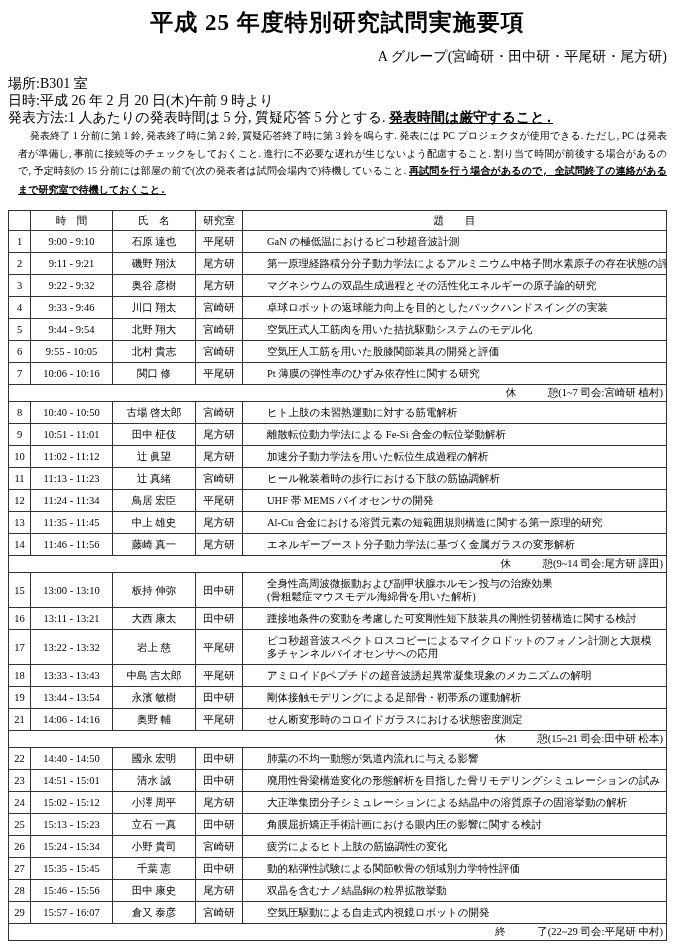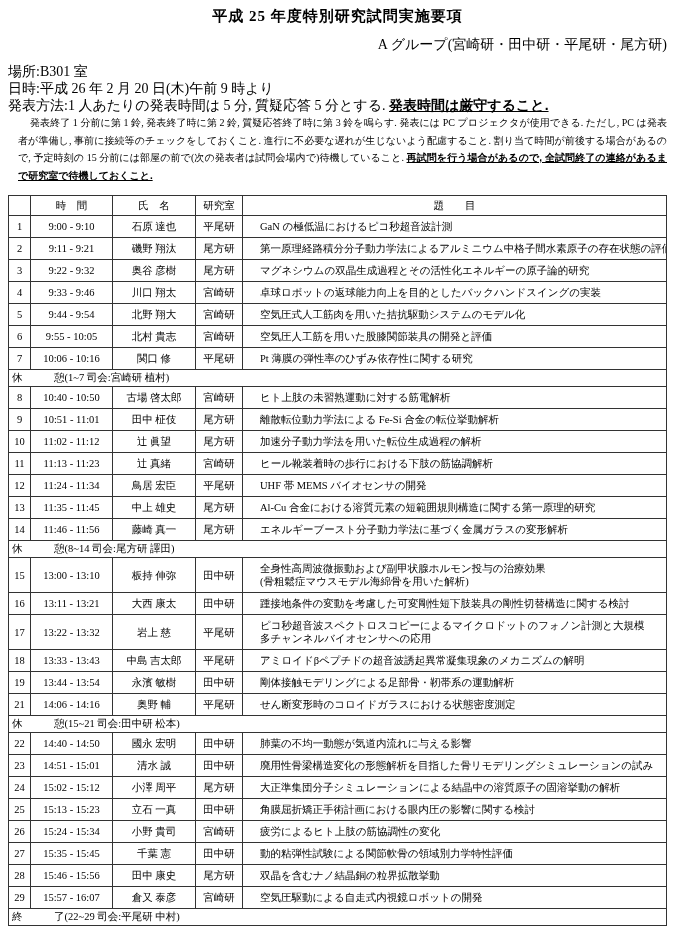--- a/index.html
+++ b/index.html
@@ -19,7 +19,7 @@
     padding: 5px 8px 4px 8px;
   }
   .doc-title {
-    font-size: 15px;
+    font-size: 23px;
     font-weight: 600;
     text-align: center;
     letter-spacing: 1px;

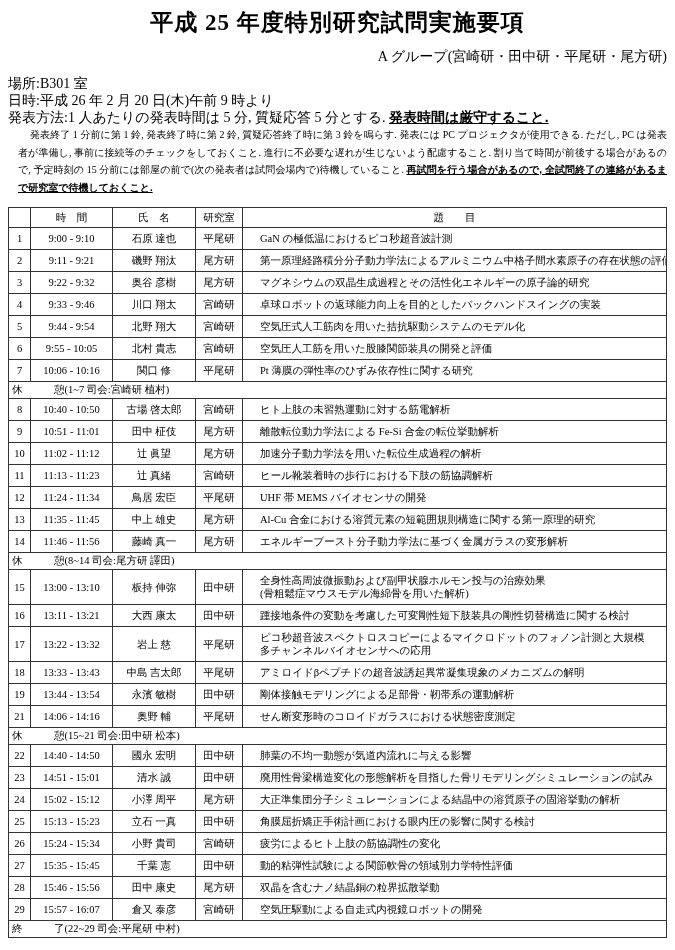--- a/index.html
+++ b/index.html
@@ -35,7 +35,7 @@
     line-height: 17px;
   }
   .emphasis {
-    font-family: Liberation Sans, sans-serif;
+    font-family: Liberation Mono, monospace;
     font-weight: bold;
     text-decoration: underline;
   }

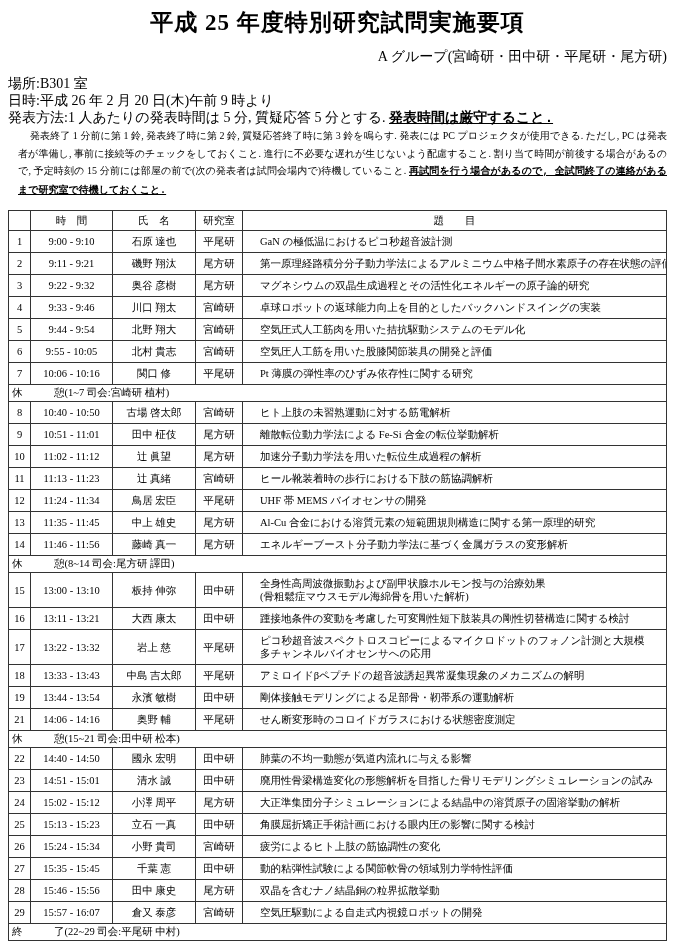--- a/index.html
+++ b/index.html
@@ -67,7 +67,7 @@
   tr.entry-row.tall td { height: 32px; }
   tr.entry-row td.cell-title {
     text-align: left;
-    padding-left: 17px;
+    padding-left: 24px;
   }
   tr.break-row td {
     height: 14px;

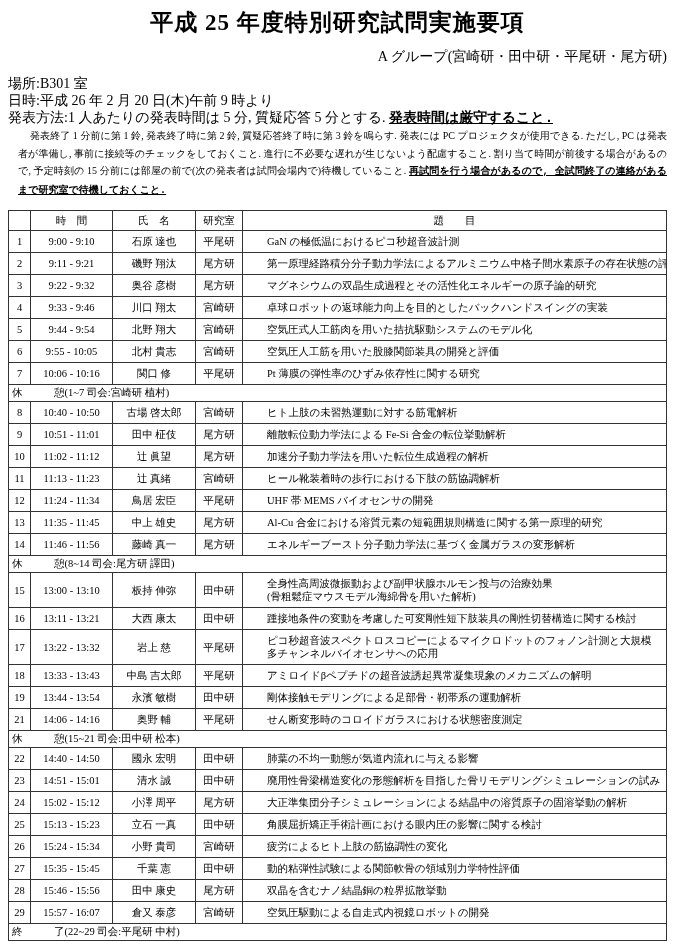--- a/index.html
+++ b/index.html
@@ -71,7 +71,7 @@
   }
   tr.break-row td {
     height: 14px;
-    text-align: left;
+    text-align: right;
     line-height: 14px;
     margin-top: 24px;
   }

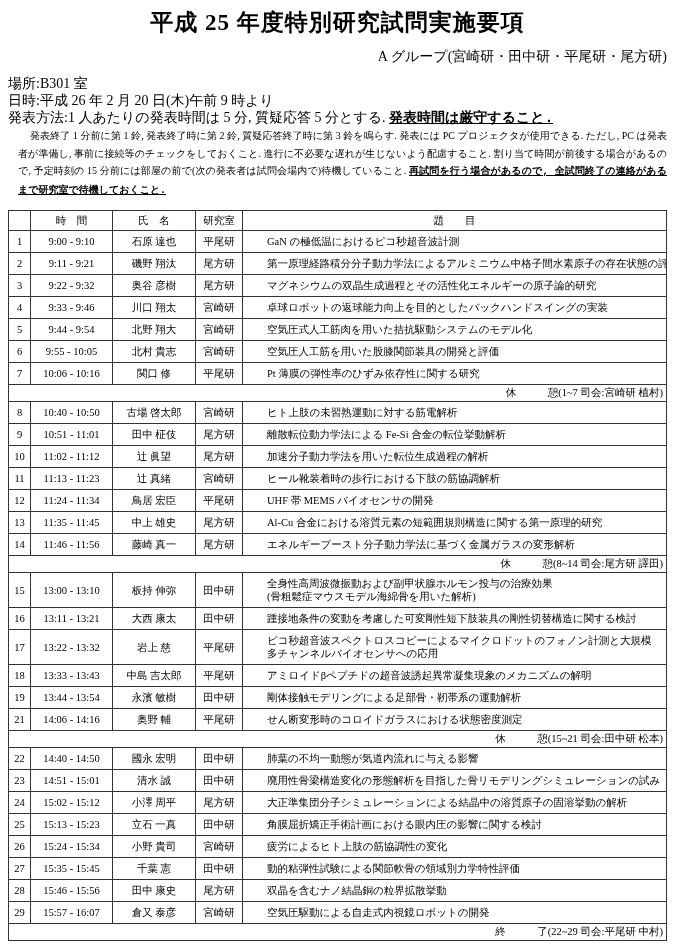--- a/index.html
+++ b/index.html
@@ -213,7 +213,7 @@
           <td class="cell-title">エネルギーブースト分子動力学法に基づく金属ガラスの変形解析</td>
         </tr>
         <tr class="break-row">
-          <td colspan="5">休　　　憩(8~14 司会:尾方研 譯田)</td>
+          <td colspan="5">休　　　憩(9~14 司会:尾方研 譯田)</td>
         </tr>
         <tr class="entry-row tall">
           <td>15</td>

